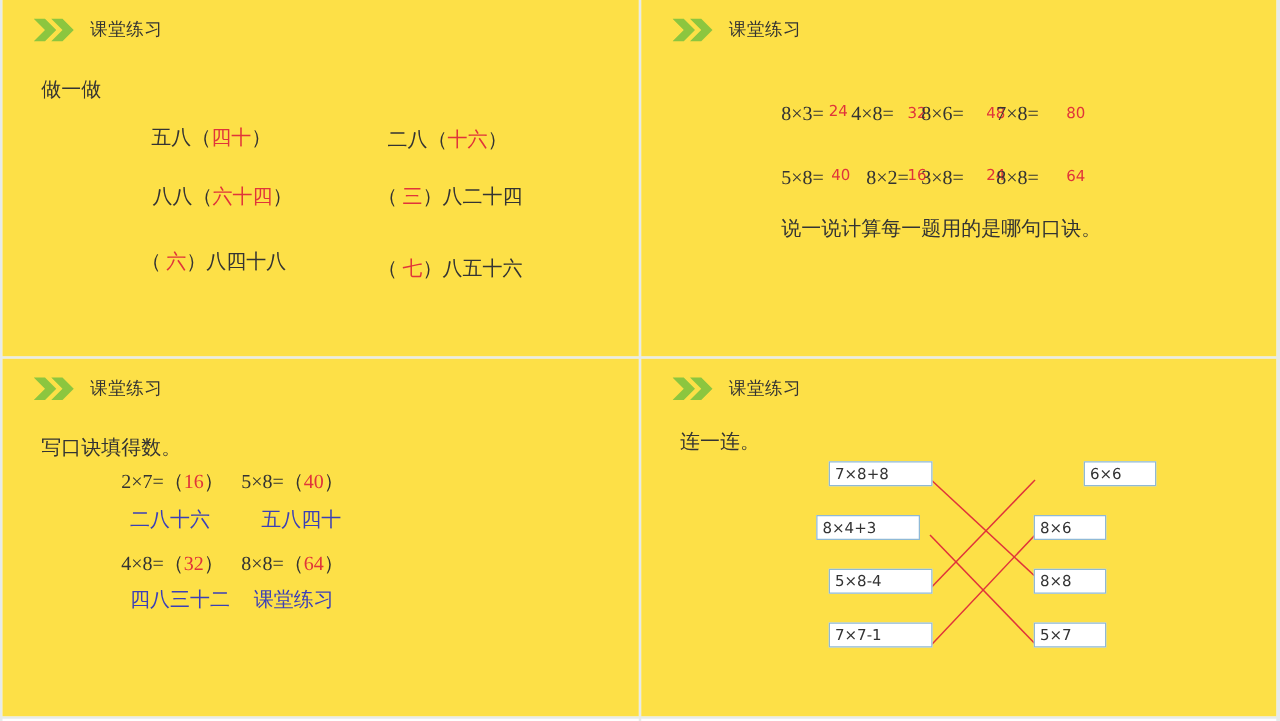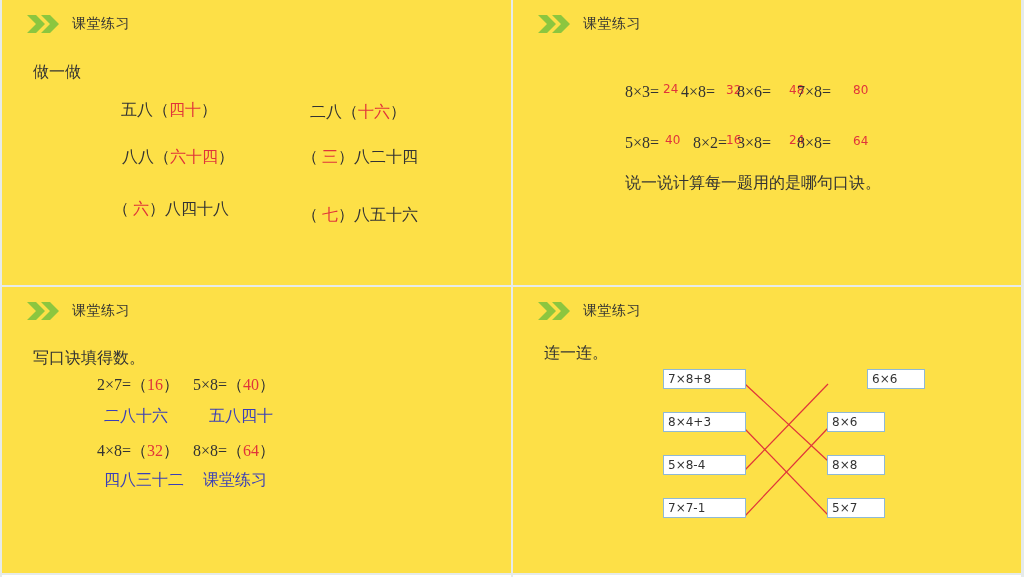--- a/index.html
+++ b/index.html
@@ -146,7 +146,7 @@
   </svg>
 
   <div class="box" style="left:150px;top:82px;width:77px;">7×8+8</div>
-  <div class="box" style="left:150px;top:125px;width:77px;">8×4+3</div>
+  <div class="box" style="left:140px;top:125px;width:77px;">8×4+3</div>
   <div class="box" style="left:150px;top:168px;width:77px;">5×8-4</div>
   <div class="box" style="left:150px;top:211px;width:77px;">7×7-1</div>
 

